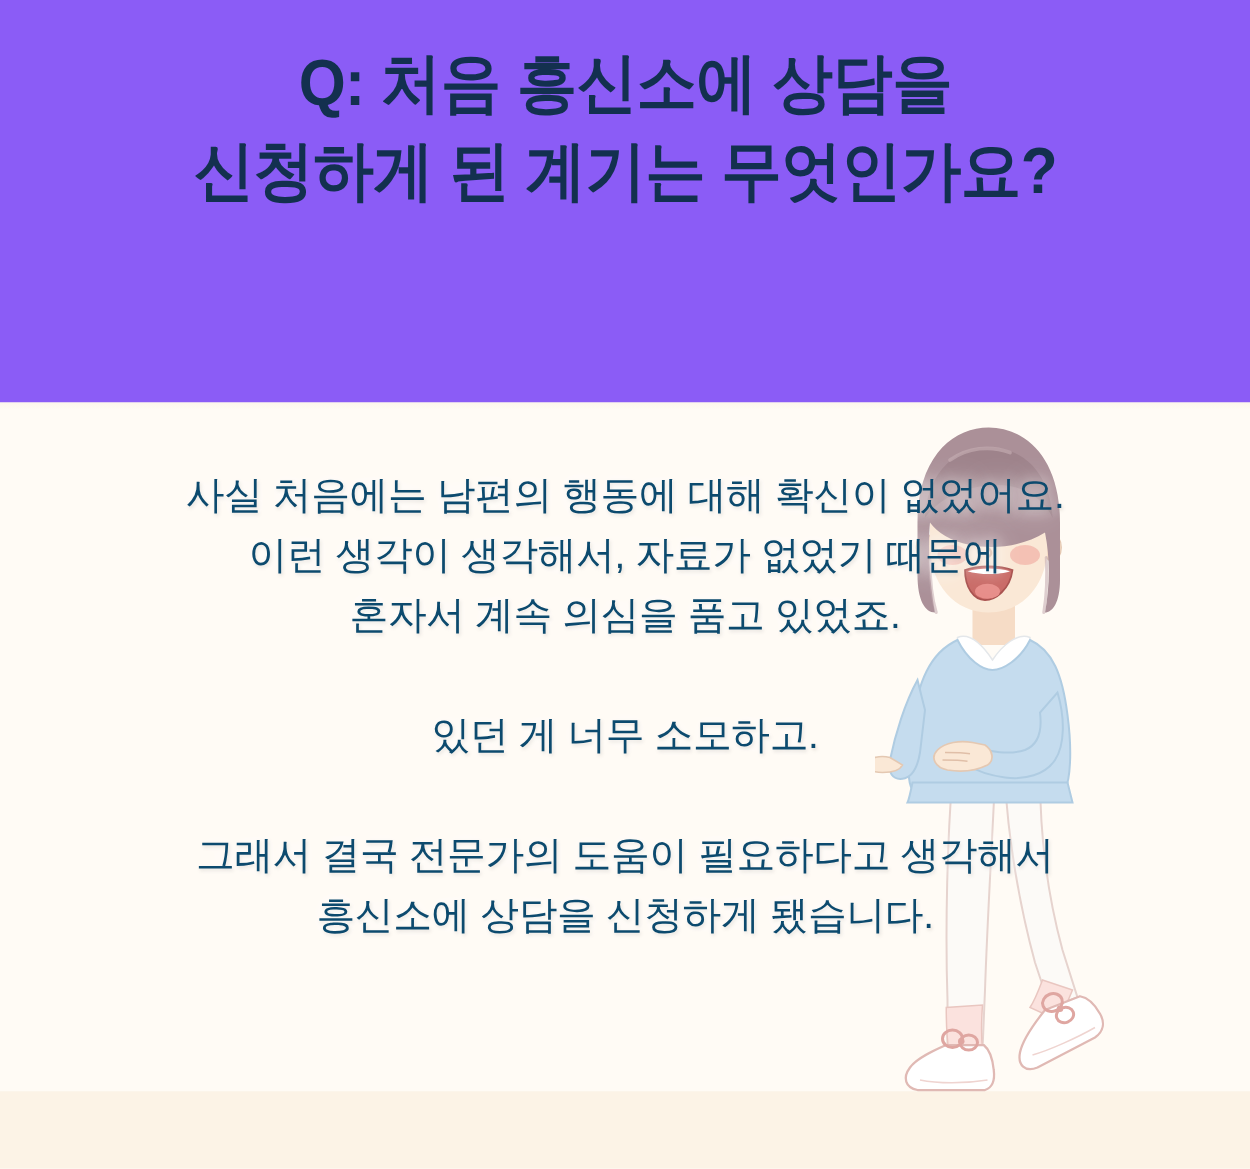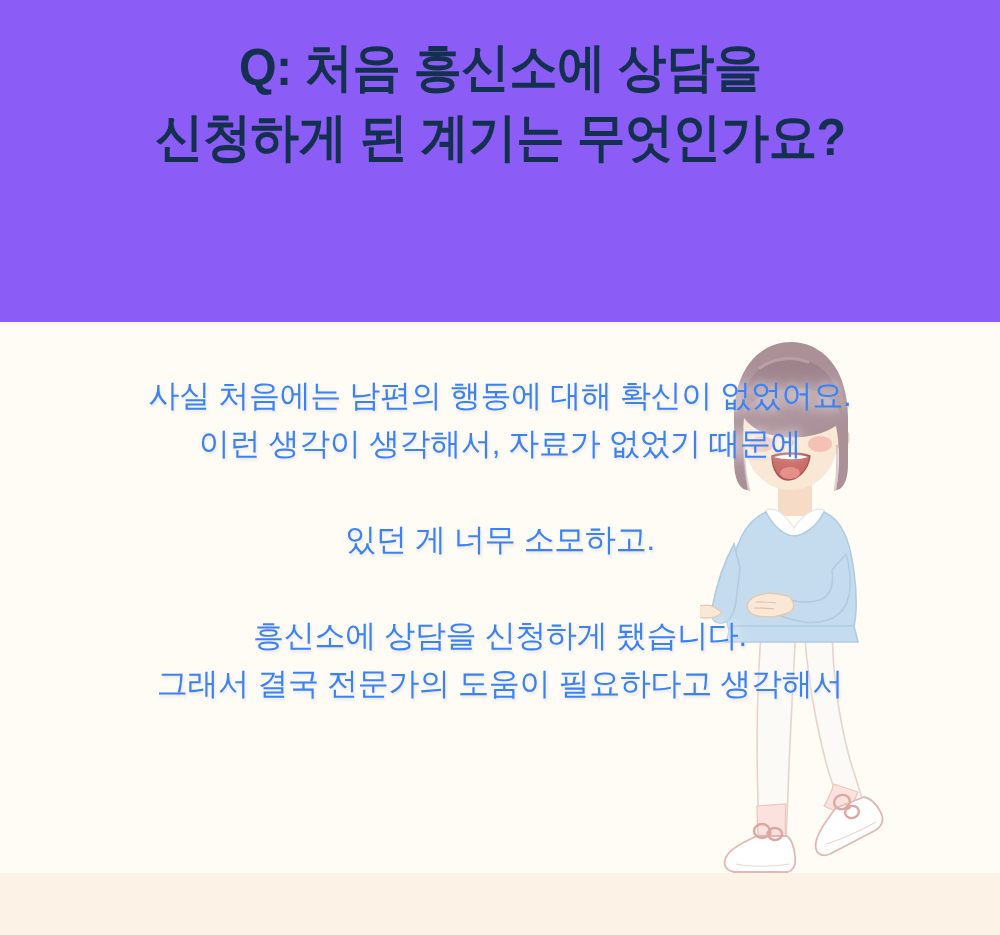--- a/index.html
+++ b/index.html
@@ -53,7 +53,7 @@
   }
   #answer-body .para{
     margin:0;
-    color:#3b82f6;
+    color:#0c4a6e;
     font-size:31px;
     line-height:48px;
     font-weight:400;

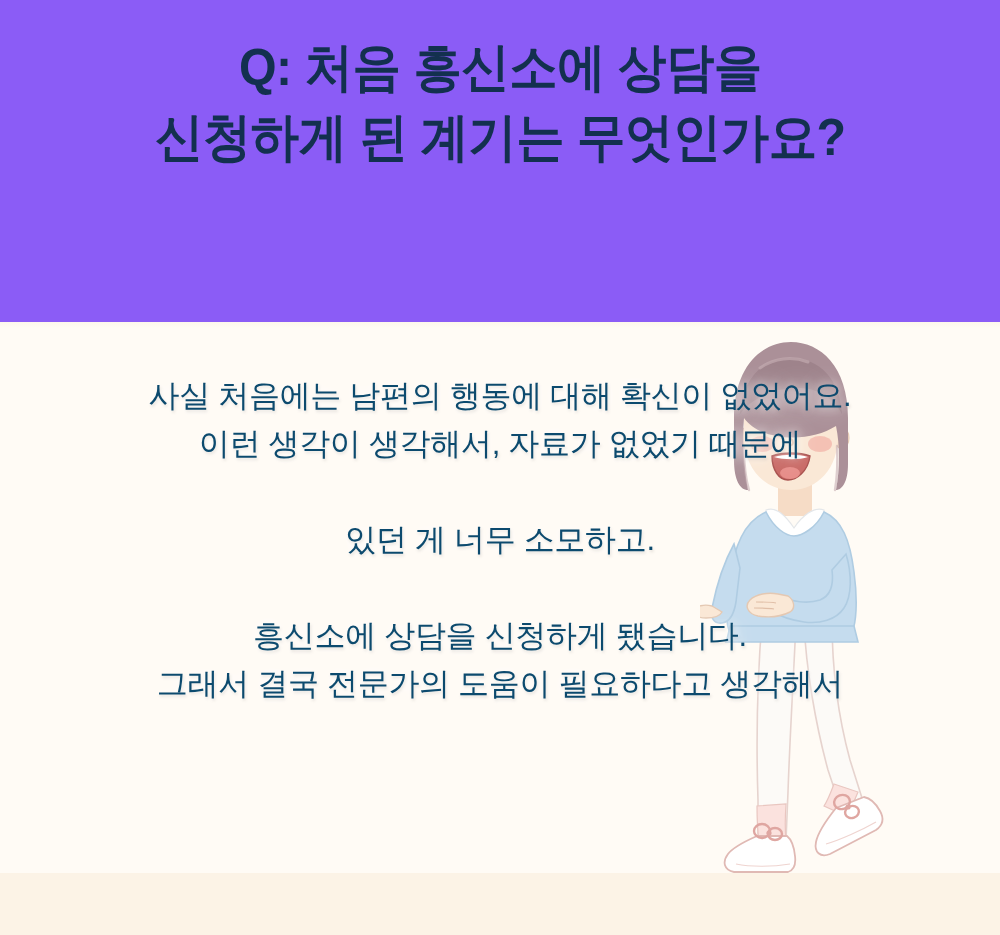--- a/index.html
+++ b/index.html
@@ -185,6 +185,7 @@
     <p class="para">
       <span class="bline">사실 처음에는 남편의 행동에 대해 확신이 없었어요.</span>
       <span class="bline">이런 생각이 생각해서, 자료가 없었기 때문에</span>
+      <span class="bline">혼자서 계속 의심을 품고 있었죠.</span>
     </p>
 
     <p class="para gap-1">

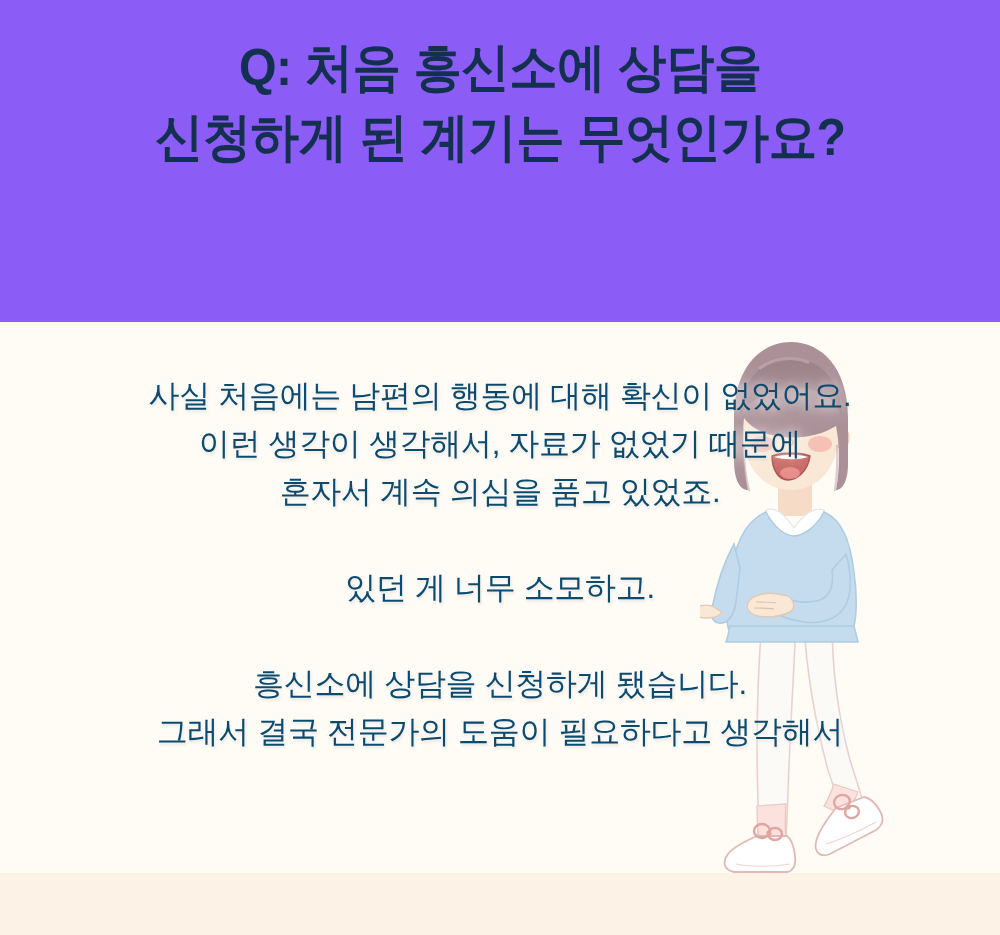--- a/index.html
+++ b/index.html
@@ -193,8 +193,8 @@
     </p>
 
     <p class="para gap-2">
+      <span class="bline">그래서 결국 전문가의 도움이 필요하다고 생각해서</span>
       <span class="bline">흥신소에 상담을 신청하게 됐습니다.</span>
-      <span class="bline">그래서 결국 전문가의 도움이 필요하다고 생각해서</span>
     </p>
 
   </div>

